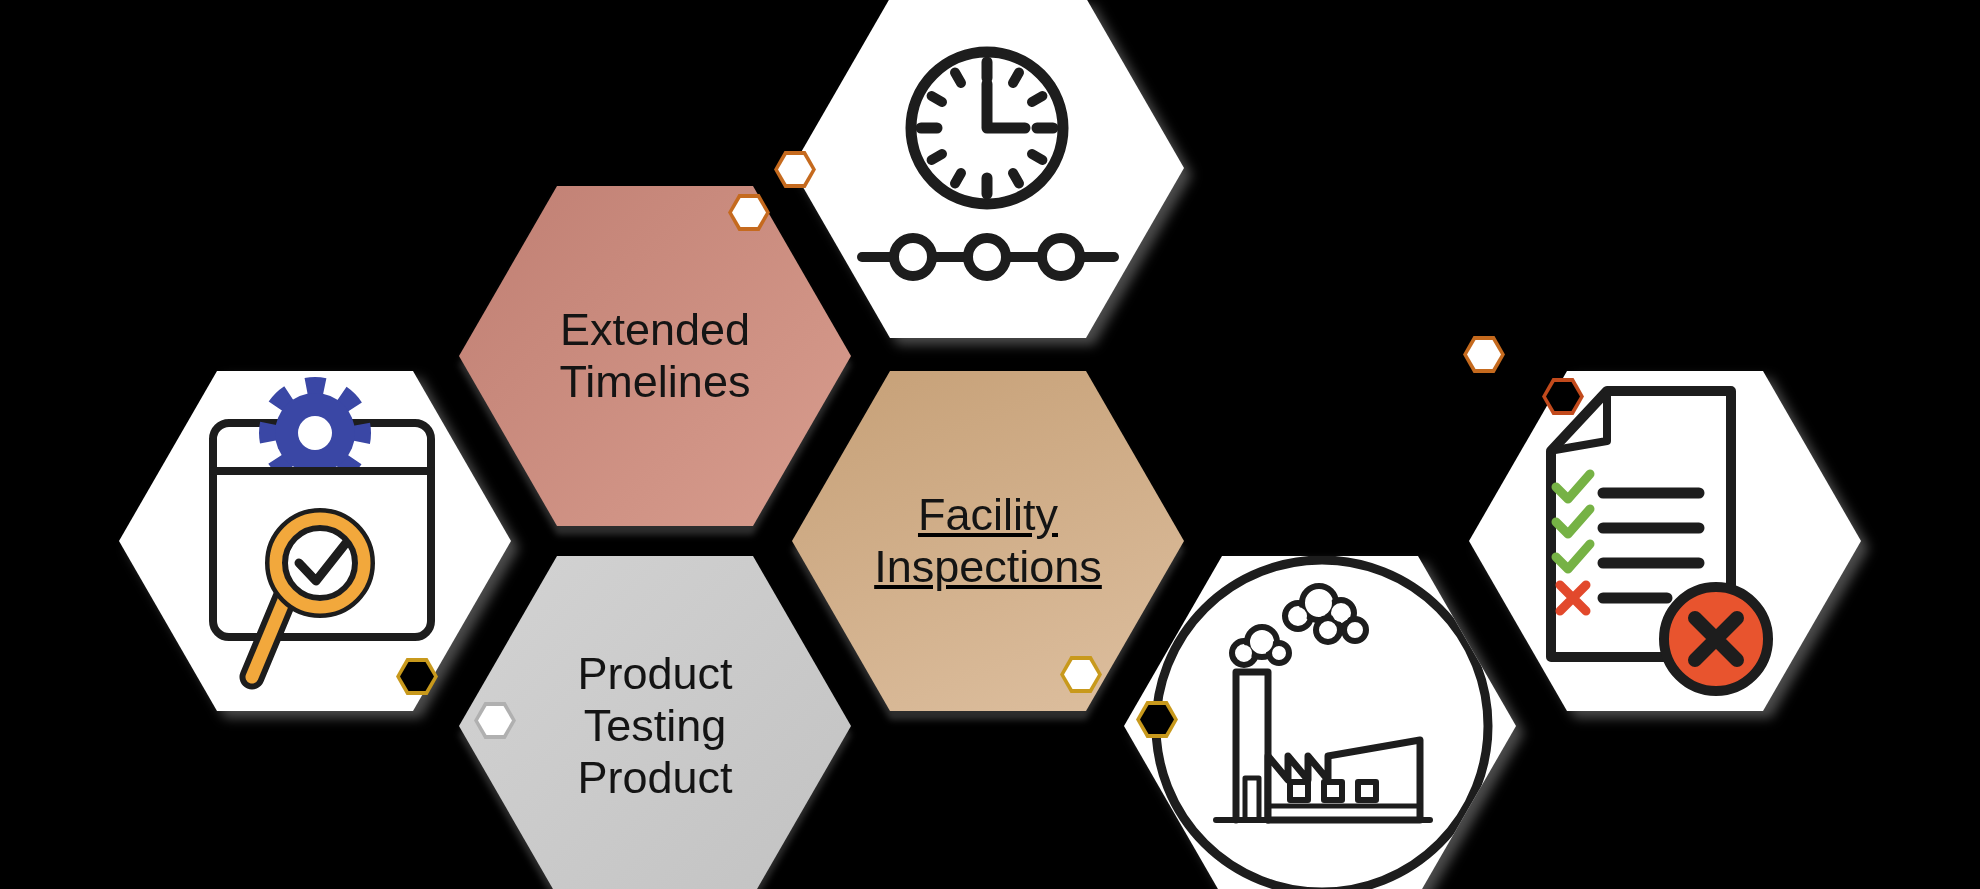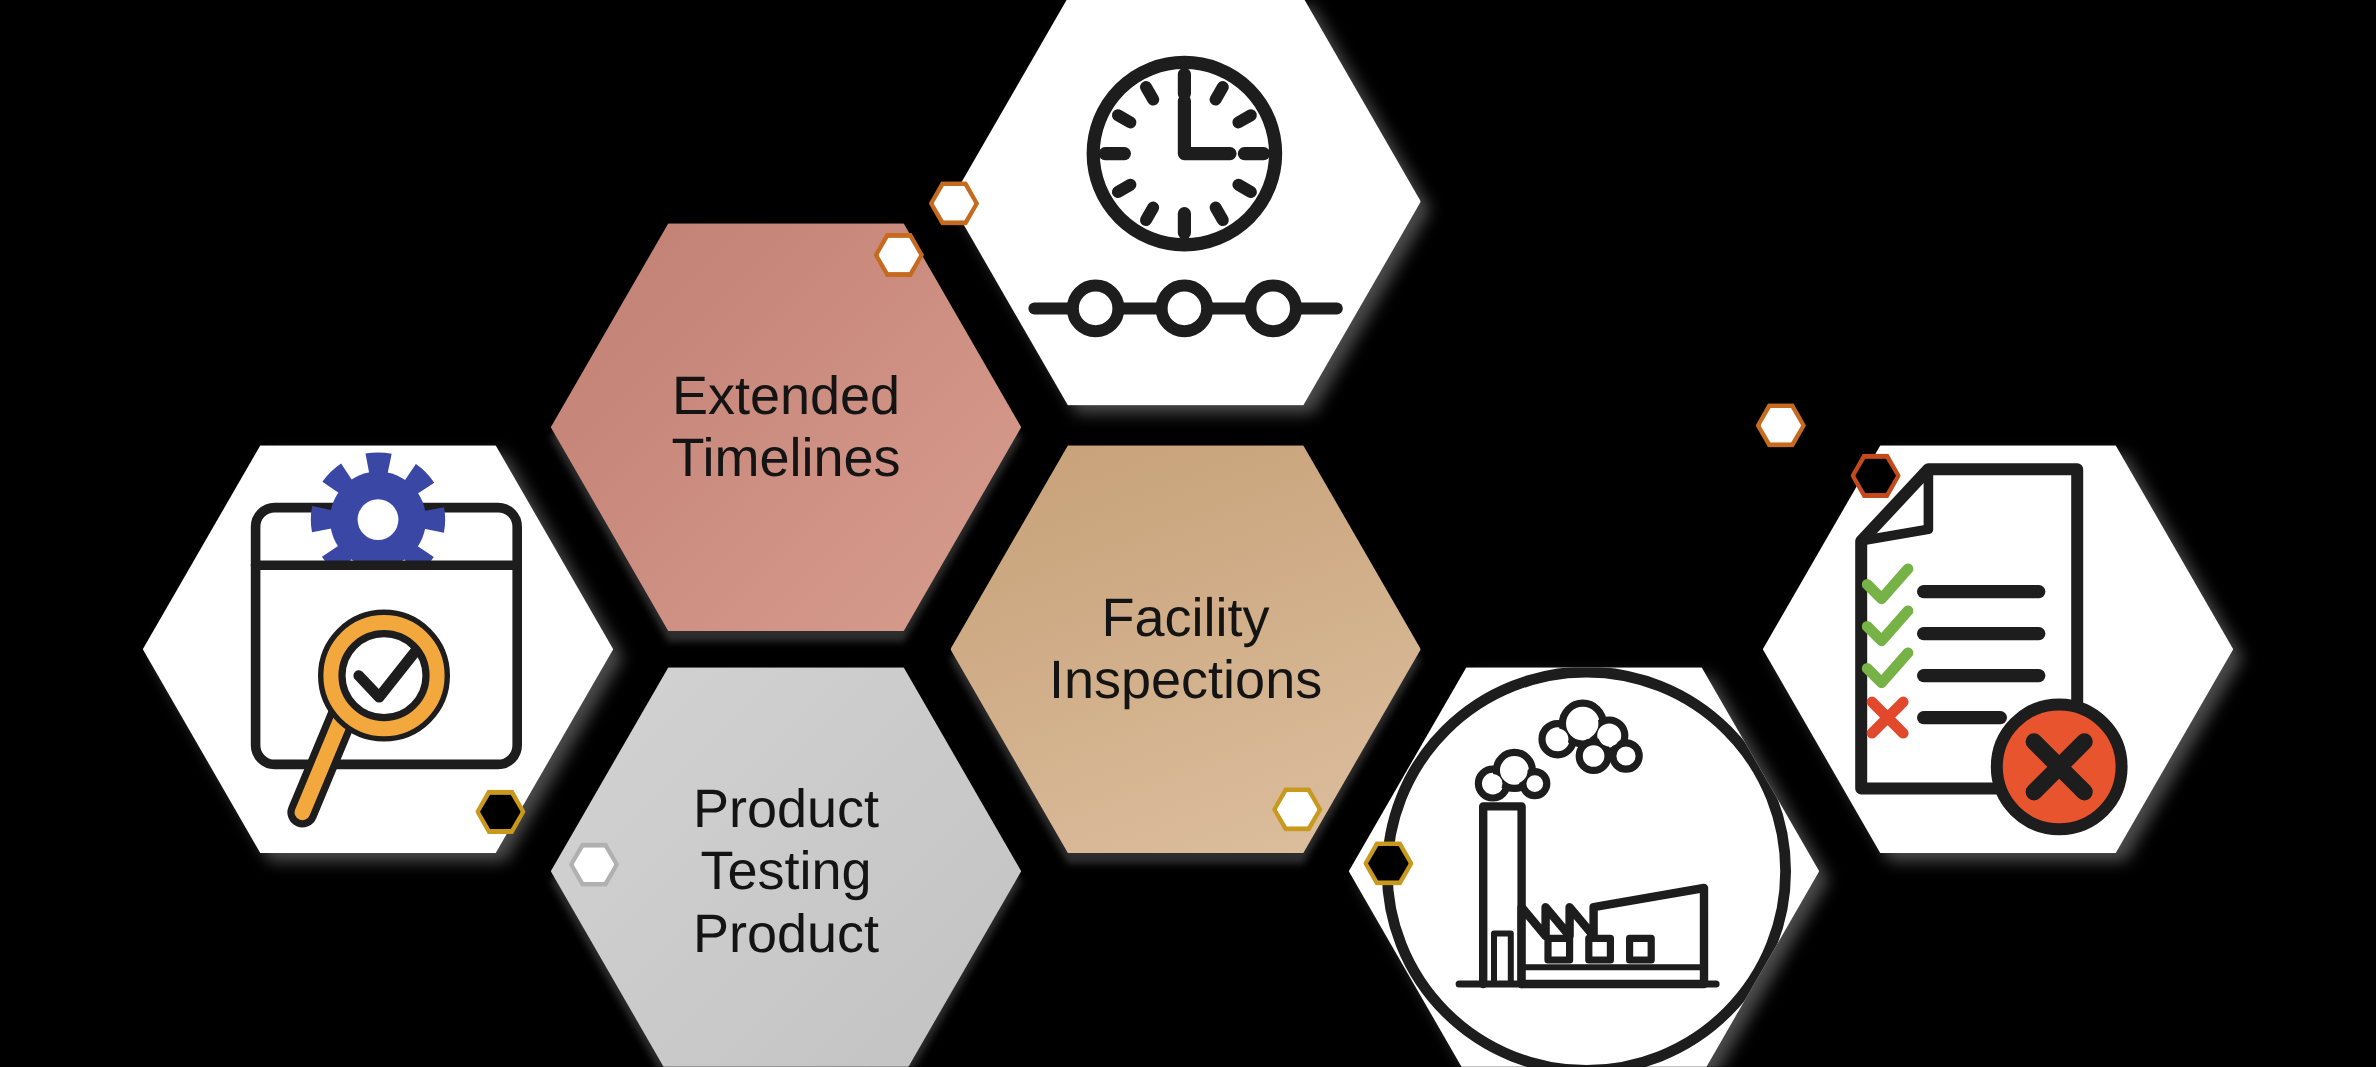--- a/index.html
+++ b/index.html
@@ -145,7 +145,7 @@
     </div>
   </div>
 
-  <div class="hexwrap shadow-col" style="left:792px;top:371px;">
+  <div class="hexwrap shadow-col" style="left:792px;top:371px;text-decoration:underline;">
     <div class="hex hex-tan">
       <div class="hex-label">
         <span>Facility</span>

